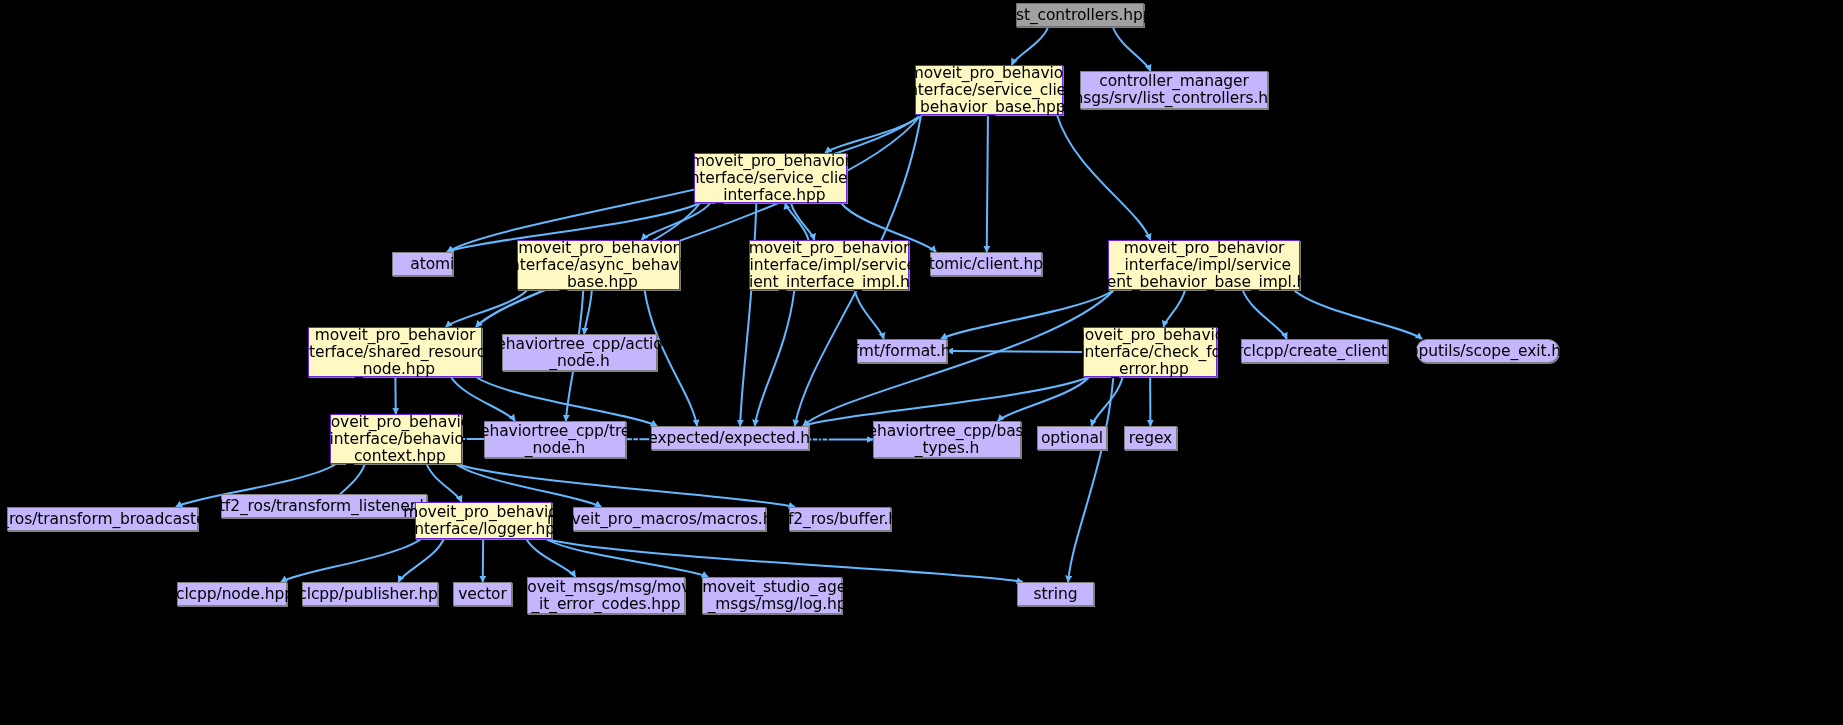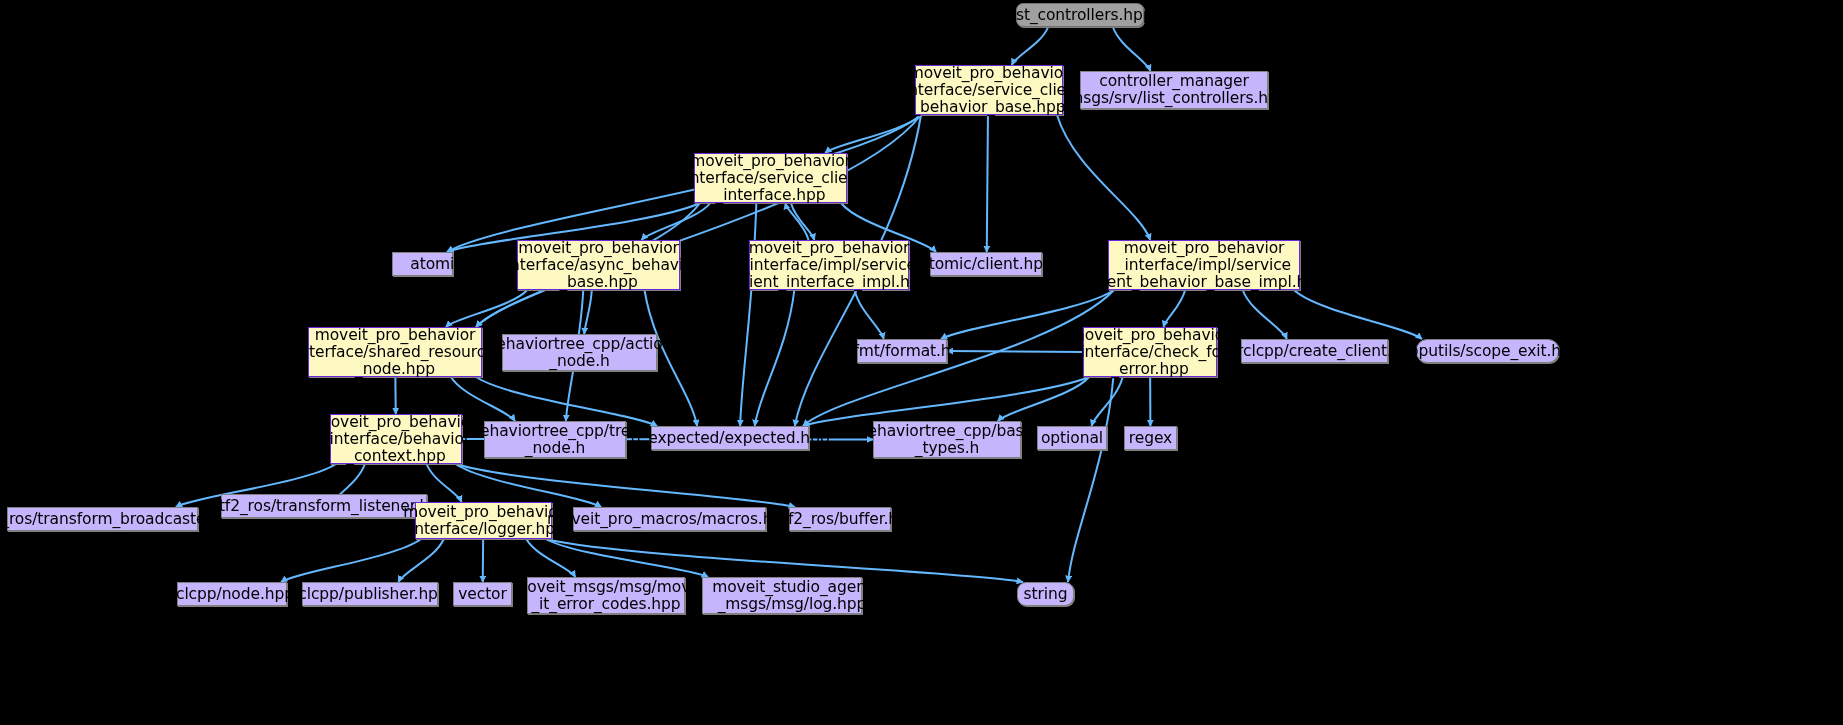--- a/index.html
+++ b/index.html
@@ -111,7 +111,7 @@
       <path d="M 546 539 C 624.24 558.35, 965.76 571.25, 1023 582" fill="none" stroke="#63b8ff" stroke-width="2" marker-end="url(#arrow)"></path>
     </svg>
   <div id="node-layer">
-      <div class="node root" style="left: 1016px; top: 3px; width: 128px; height: 24px; border-radius: 7px;"><span>list_controllers.hpp</span></div>
+      <div class="node root" style="left: 1016px; top: 3px; width: 128px; height: 24px;"><span>list_controllers.hpp</span></div>
       <div class="node white" style="left: 915px; top: 65px; width: 148px; height: 50px;"><span>moveit_pro_behavior
 _interface/service_client
 _behavior_base.hpp</span></div>

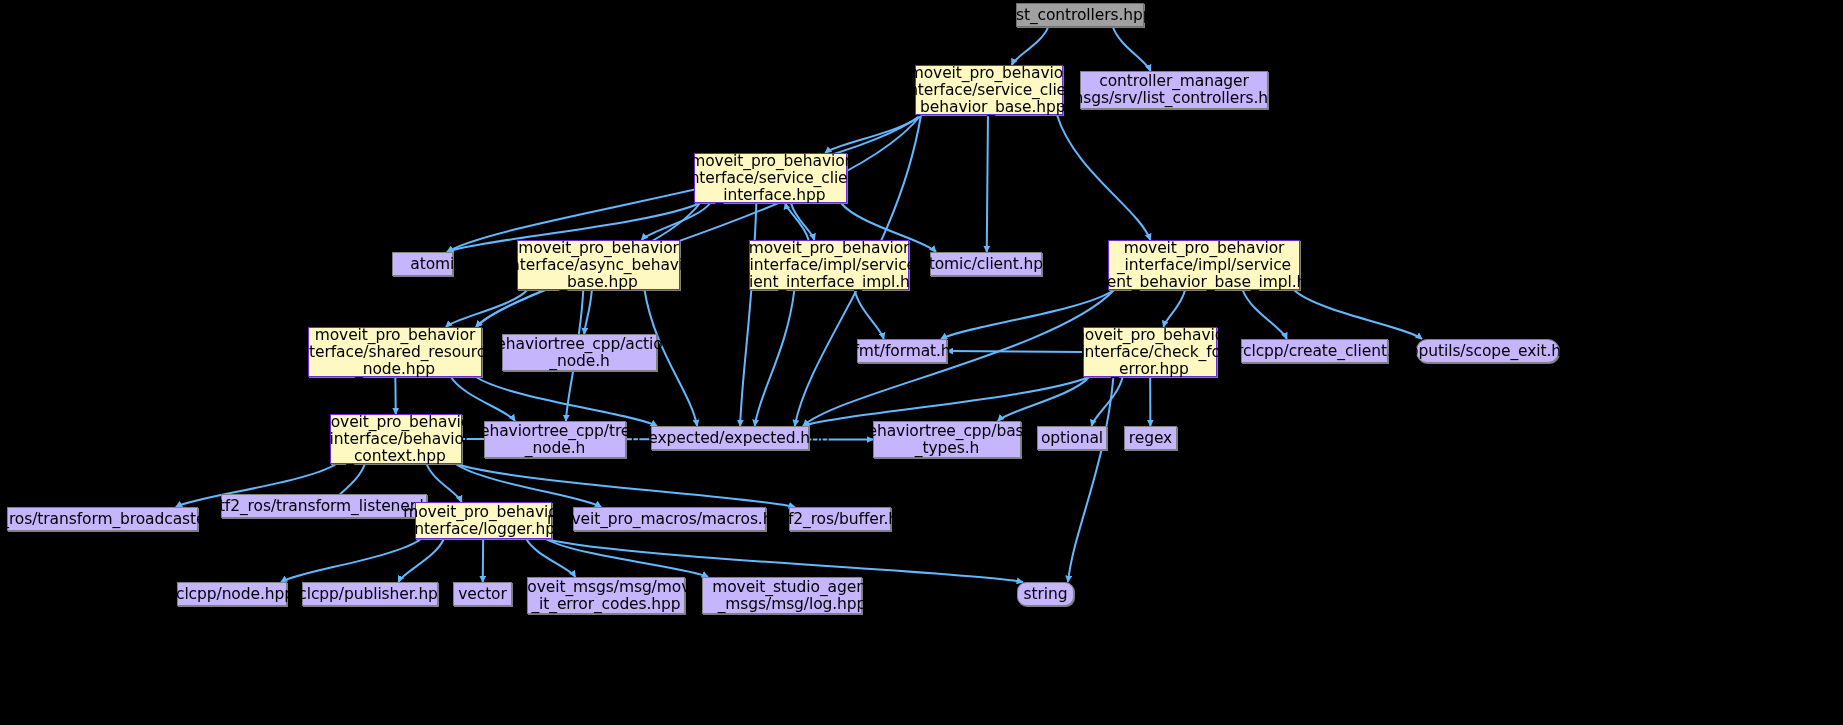--- a/index.html
+++ b/index.html
@@ -163,7 +163,7 @@
       <div class="node grey" style="left: 453px; top: 582px; width: 59px; height: 24px; text-align: center;"><span>vector</span></div>
       <div class="node grey" style="left: 527px; top: 577px; width: 158px; height: 37px;"><span>moveit_msgs/msg/move
 _it_error_codes.hpp</span></div>
-      <div class="node grey" style="left: 702px; top: 577px; width: 160px; height: 37px; padding-left: 24px;"><span>moveit_studio_agent
+      <div class="node grey" style="left: 702px; top: 577px; width: 140px; height: 37px; padding-left: 24px;"><span>moveit_studio_agent
 _msgs/msg/log.hpp</span></div>
       <div class="node grey" style="left: 1017px; top: 582px; width: 57px; height: 24px; border-radius: 9px;"><span>string</span></div>
     </div>

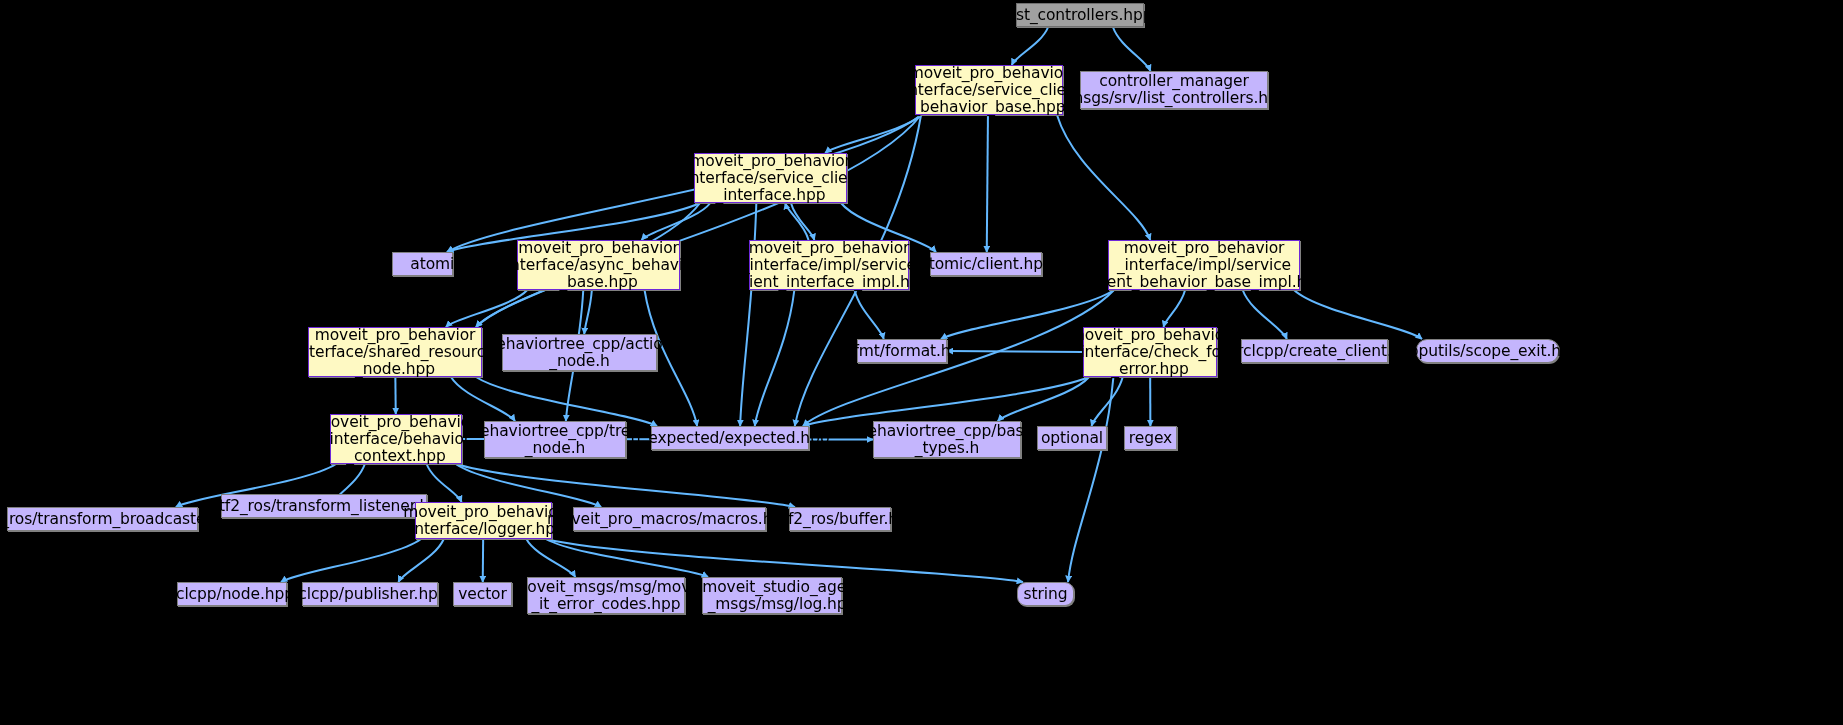--- a/index.html
+++ b/index.html
@@ -165,7 +165,7 @@
 _it_error_codes.hpp</span></div>
       <div class="node grey" style="left: 702px; top: 577px; width: 140px; height: 37px; padding-left: 24px;"><span>moveit_studio_agent
 _msgs/msg/log.hpp</span></div>
-      <div class="node grey" style="left: 1017px; top: 582px; width: 57px; height: 24px; border-radius: 9px;"><span>string</span></div>
+      <div class="node grey" style="left: 1017px; top: 582px; width: 77px; height: 24px;"><span>string</span></div>
     </div>
 </div>
 

